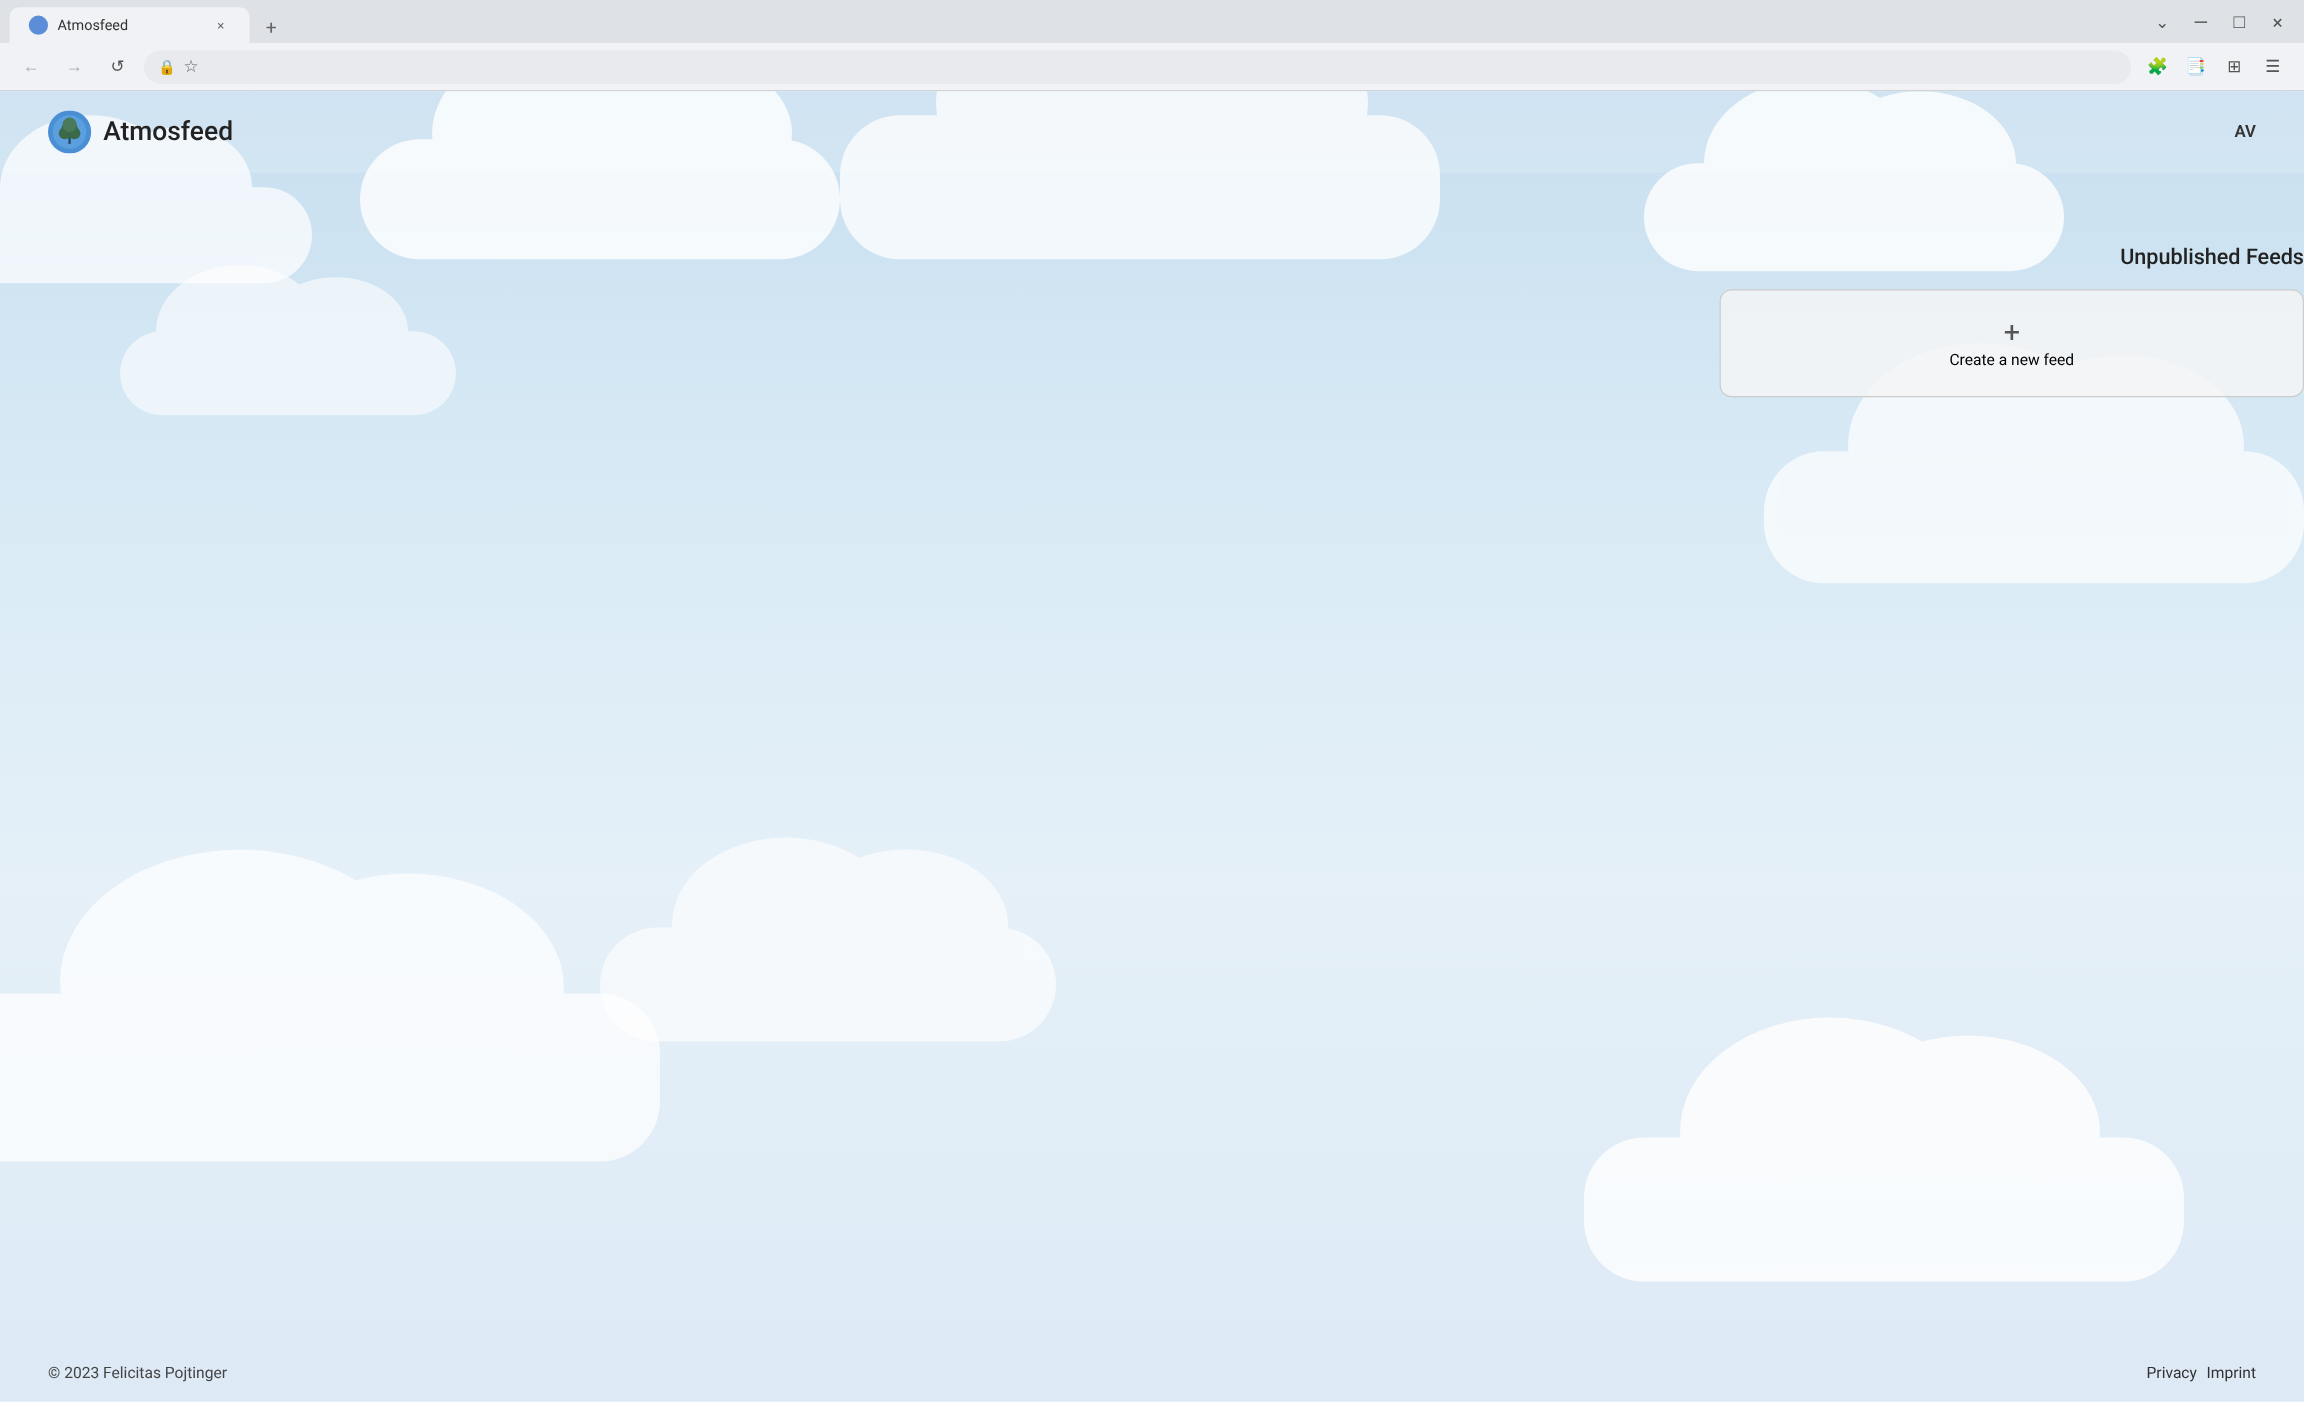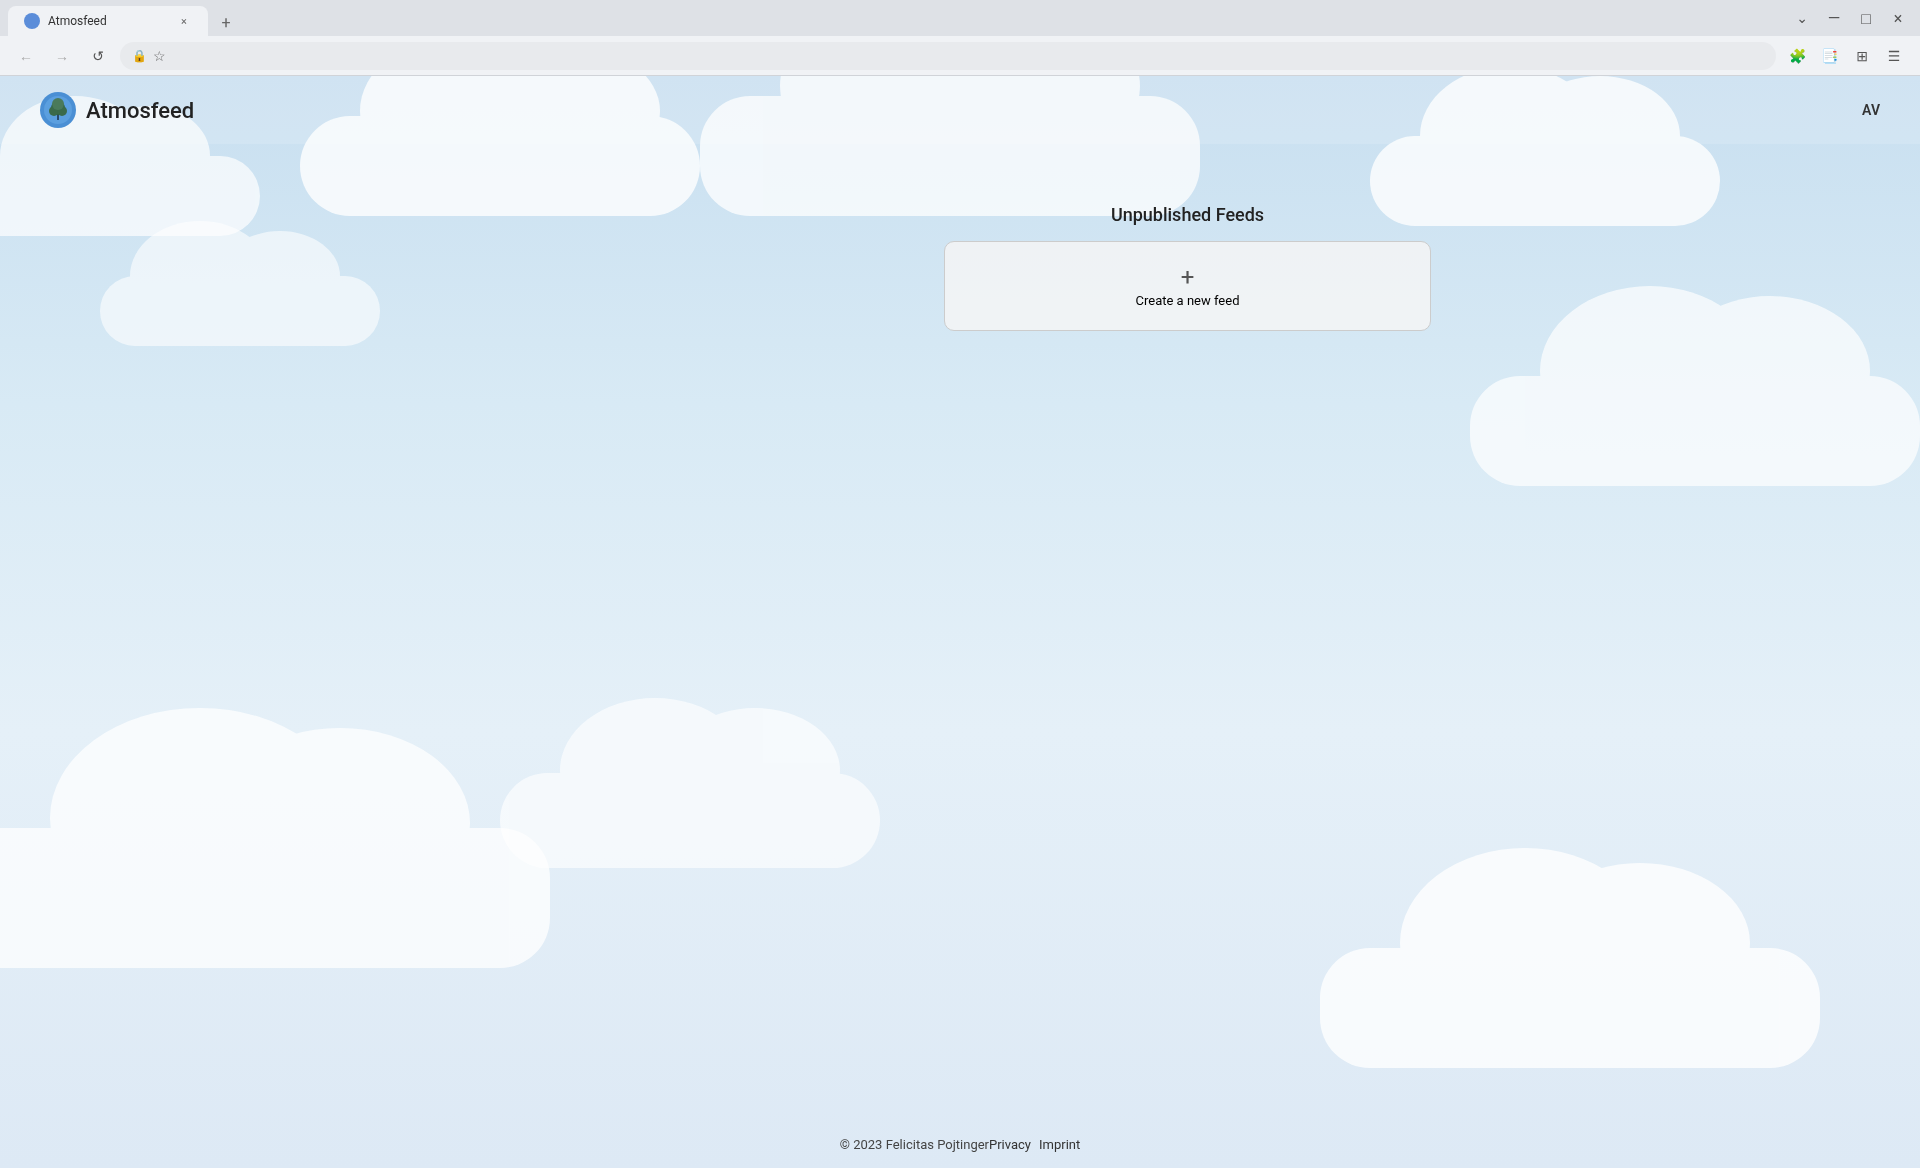--- a/index.html
+++ b/index.html
@@ -375,7 +375,7 @@
       z-index: 10;
       display: flex;
       flex-direction: column;
-      align-items: center;
+      align-items: flex-end;
       padding: 60px 0 0 455px;
     }
 

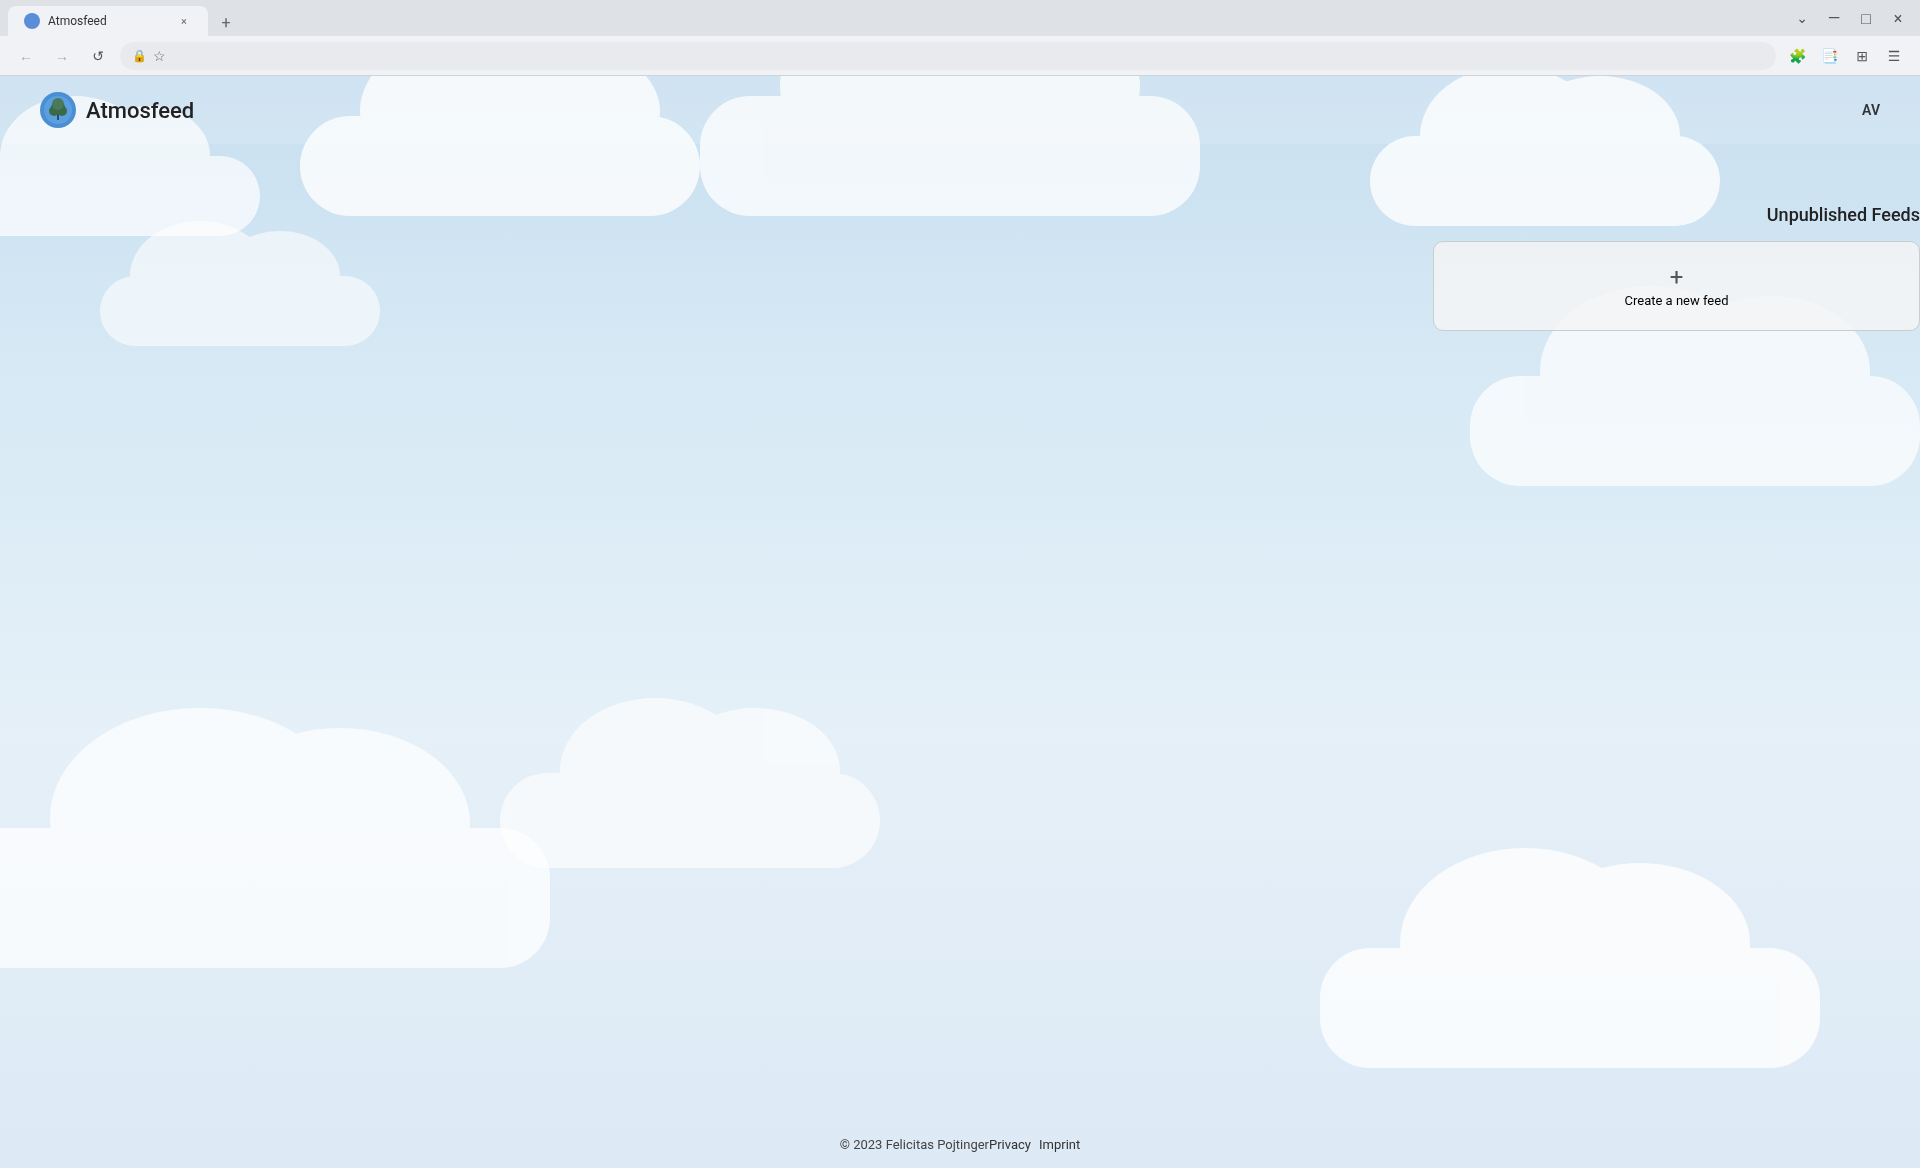--- a/index.html
+++ b/index.html
@@ -421,7 +421,7 @@
       z-index: 10;
       display: flex;
       align-items: center;
-      justify-content: center;
+      justify-content: space-between;
       padding: 16px 40px;
       font-size: 13px;
       color: #444;

